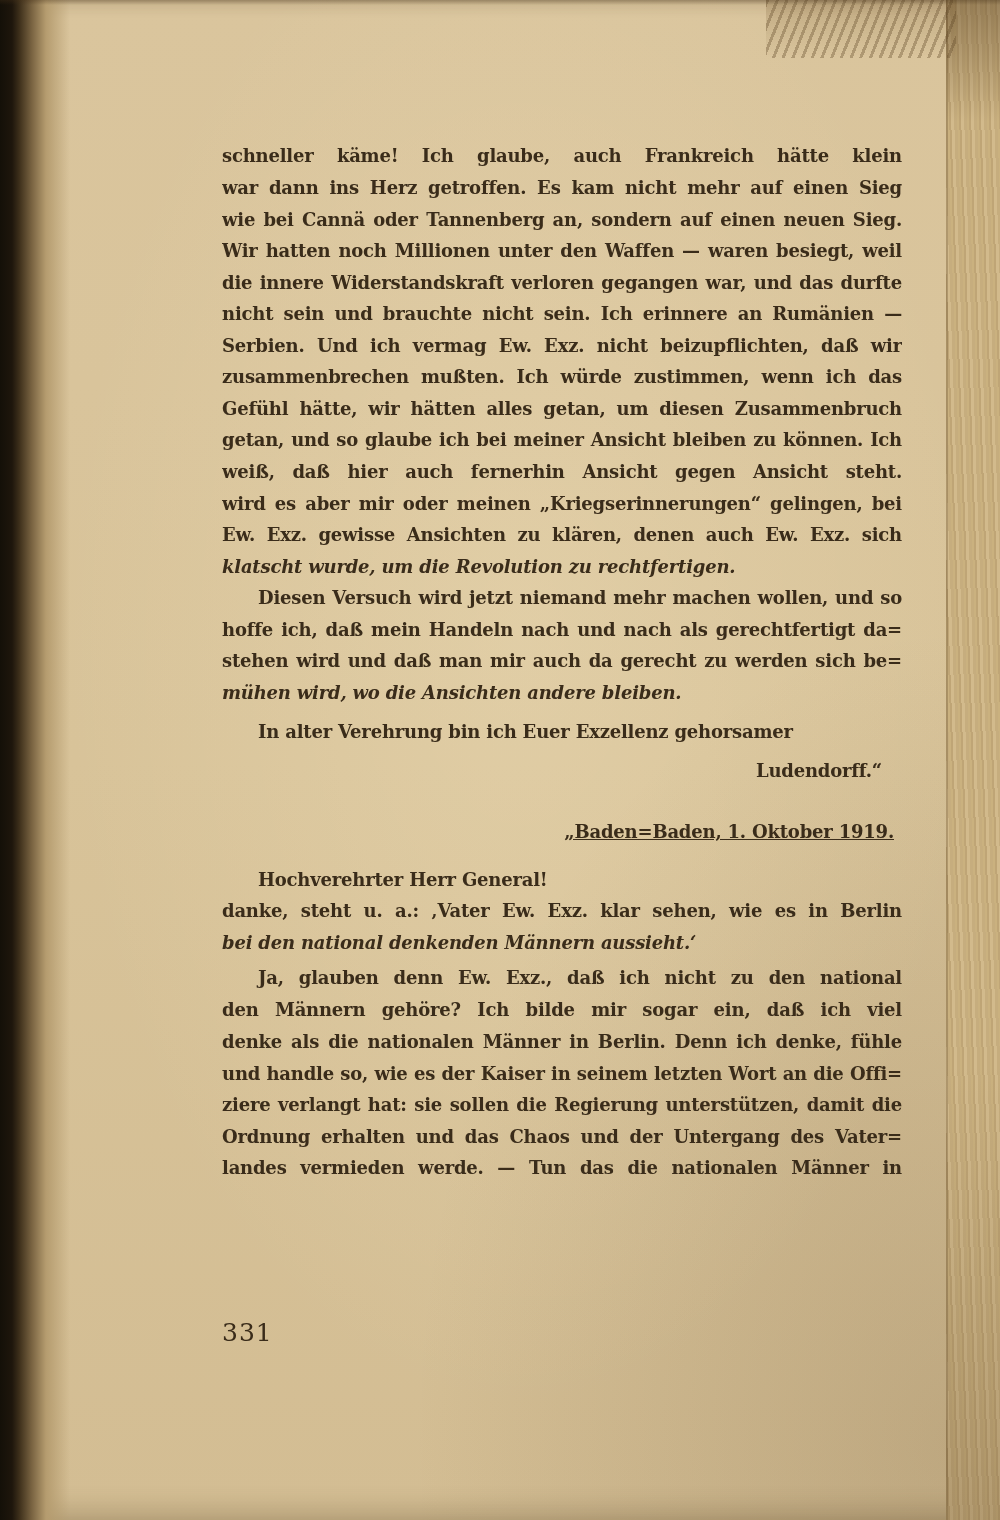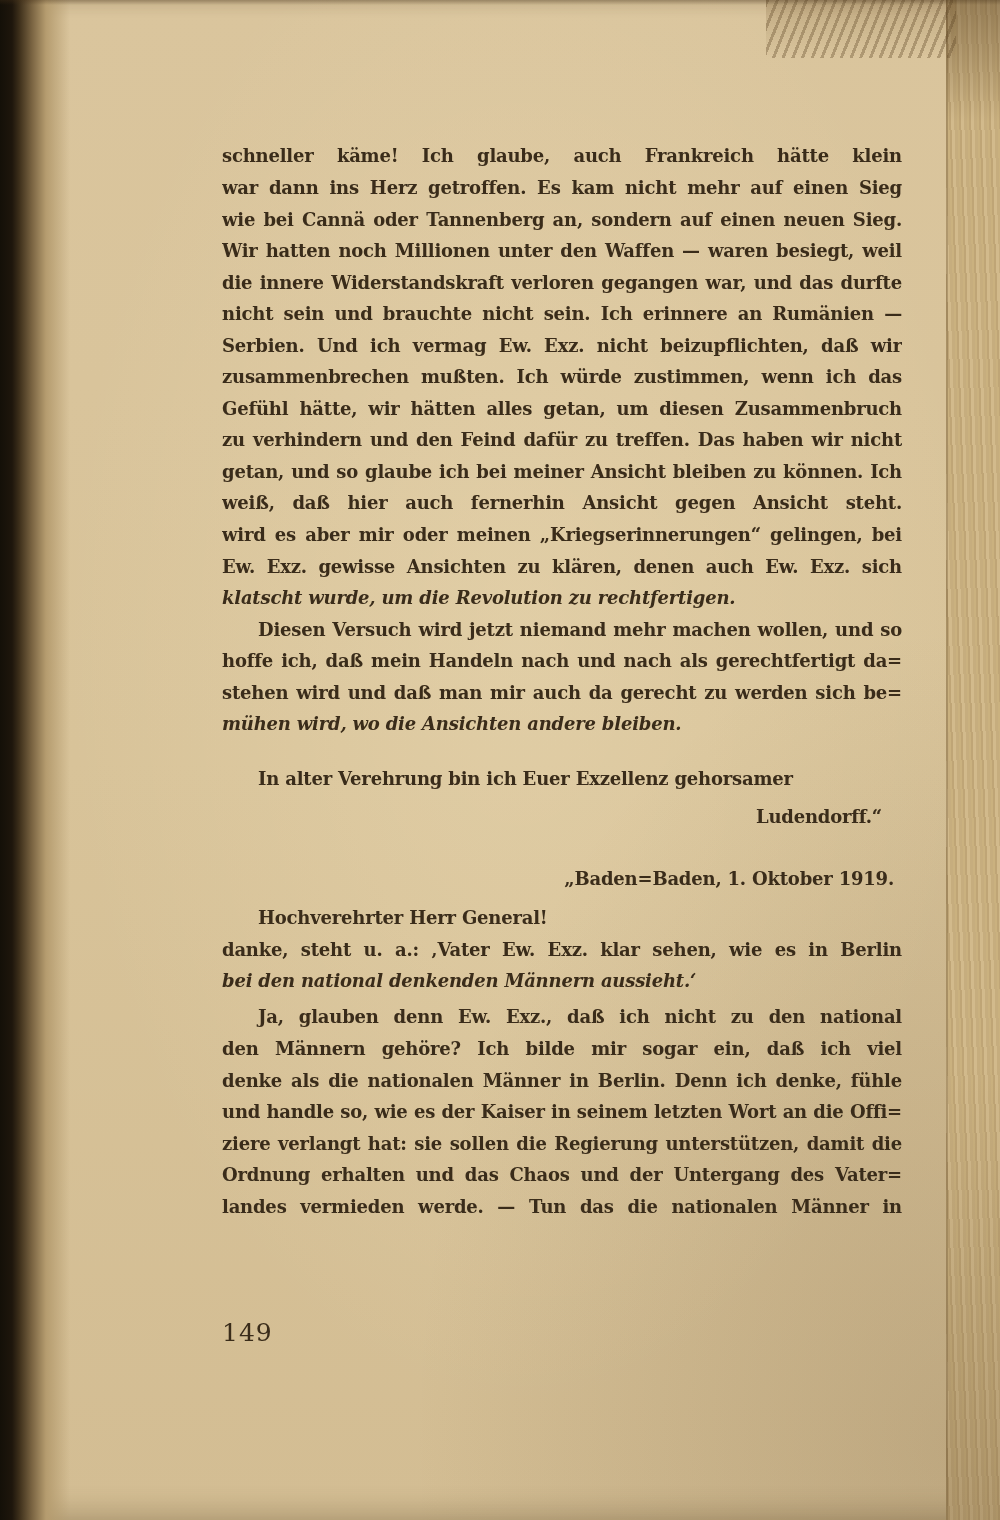--- a/index.html
+++ b/index.html
@@ -119,7 +119,6 @@
       <div class="line just" data-name="text-line">Serbien. Und ich vermag Ew. Exz. nicht beizupflichten, daß wir</div>
       <div class="line just" data-name="text-line">zusammenbrechen mußten. Ich würde zustimmen, wenn ich das</div>
       <div class="line just" data-name="text-line">Gefühl hätte, wir hätten alles getan, um diesen Zusammenbruch</div>
-      <div class="line just" data-name="text-line">zu verhindern und den Feind dafür zu treffen. Das haben wir nicht</div>
       <div class="line just" data-name="text-line">getan, und so glaube ich bei meiner Ansicht bleiben zu können. Ich</div>
       <div class="line just" data-name="text-line">weiß, daß hier auch fernerhin Ansicht gegen Ansicht steht. Vielleicht</div>
       <div class="line just" data-name="text-line">wird es aber mir oder meinen „Kriegserinnerungen“ gelingen, bei</div>

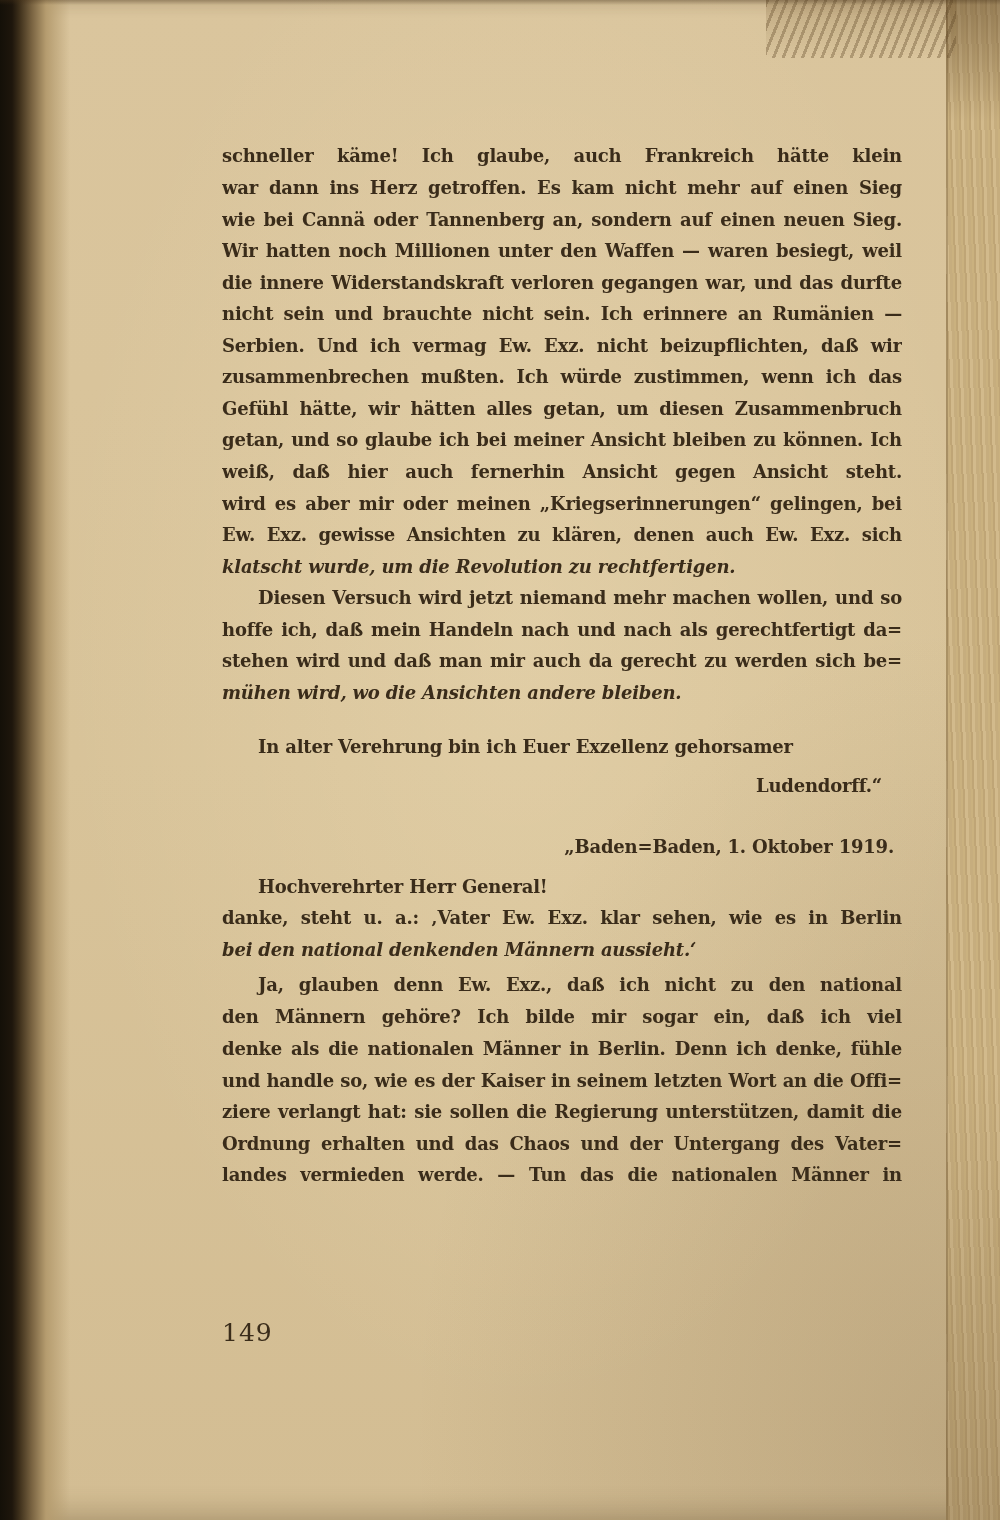--- a/index.html
+++ b/index.html
@@ -82,7 +82,7 @@
   .indent { text-indent: 36px; }
   .block-right .line { text-align: center; text-align-last: right; }
 
-  [data-name="letter-closing"]   { margin-top: 23px; }
+  [data-name="letter-closing"]   { margin-top: 8px; }
   [data-name="signature-line"]   { margin-top: 7px;  padding-right: 20px; }
   [data-name="dateline"]         { margin-top: 30px; padding-right: 8px; }
   [data-name="salutation"]       { margin-top: 8px; }

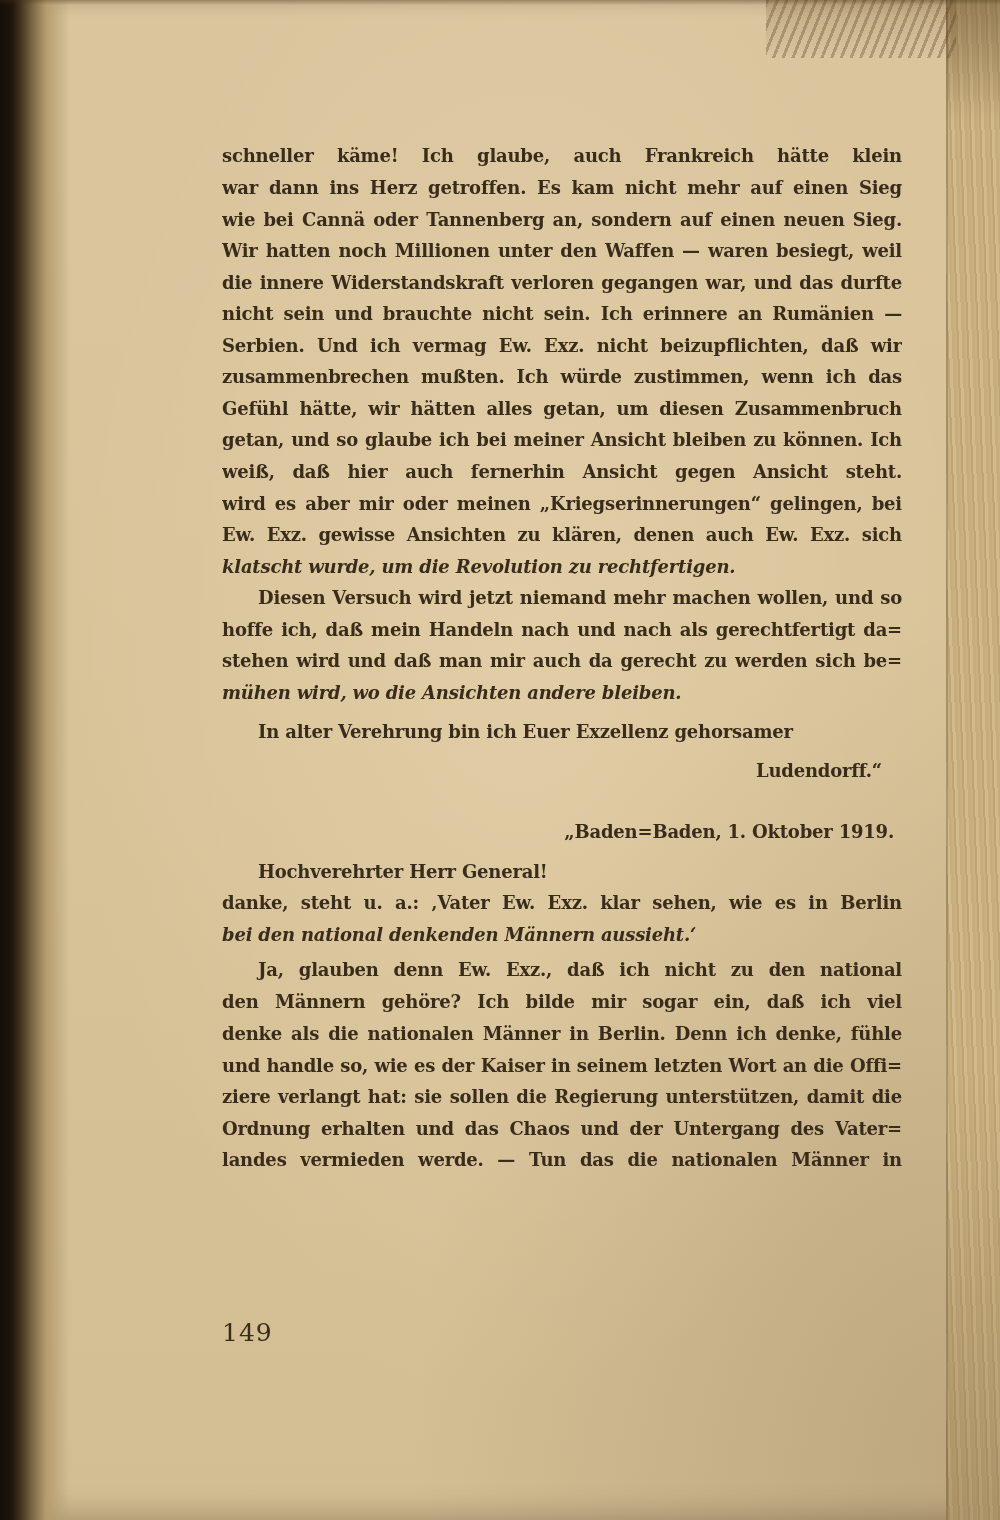--- a/index.html
+++ b/index.html
@@ -84,7 +84,7 @@
 
   [data-name="letter-closing"]   { margin-top: 8px; }
   [data-name="signature-line"]   { margin-top: 7px;  padding-right: 20px; }
-  [data-name="dateline"]         { margin-top: 30px; padding-right: 8px; }
+  [data-name="dateline"]         { margin-top: 30px; padding-right: 8px; text-decoration: underline; }
   [data-name="salutation"]       { margin-top: 8px; }
   [data-name="letter-body-paragraph-4"] { margin-top: 4px; }
 

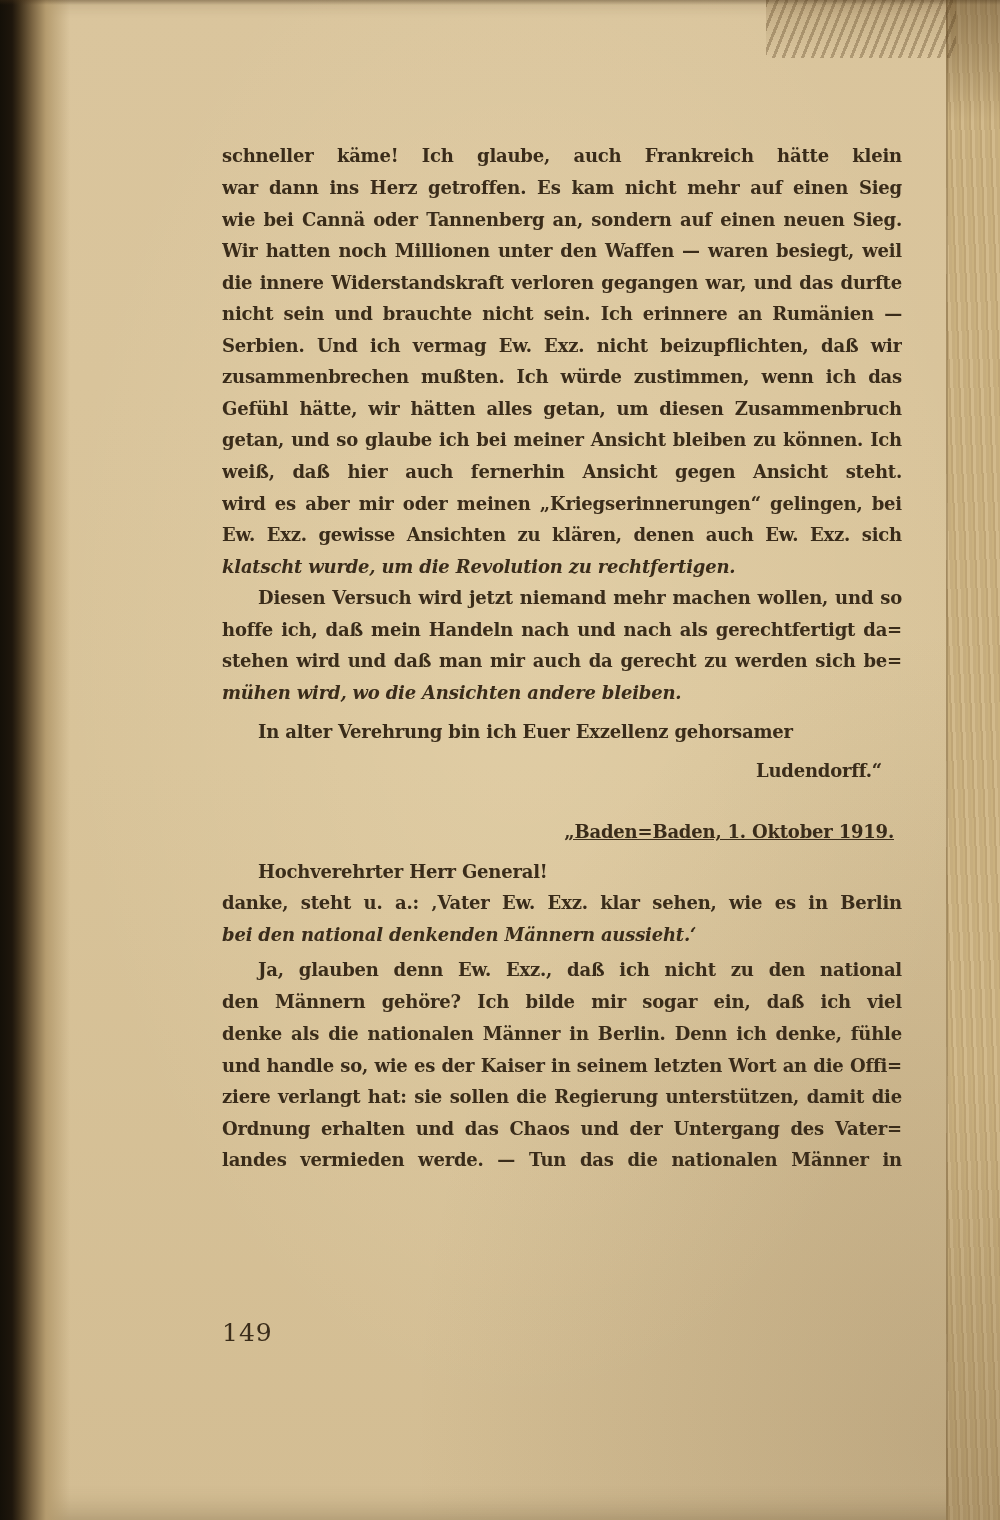--- a/index.html
+++ b/index.html
@@ -85,7 +85,7 @@
   [data-name="letter-closing"]   { margin-top: 8px; }
   [data-name="signature-line"]   { margin-top: 7px;  padding-right: 20px; }
   [data-name="dateline"]         { margin-top: 30px; padding-right: 8px; text-decoration: underline; }
-  [data-name="salutation"]       { margin-top: 8px; }
+  [data-name="salutation"]       { margin-top: 16px; }
   [data-name="letter-body-paragraph-4"] { margin-top: 4px; }
 
   .page-number {

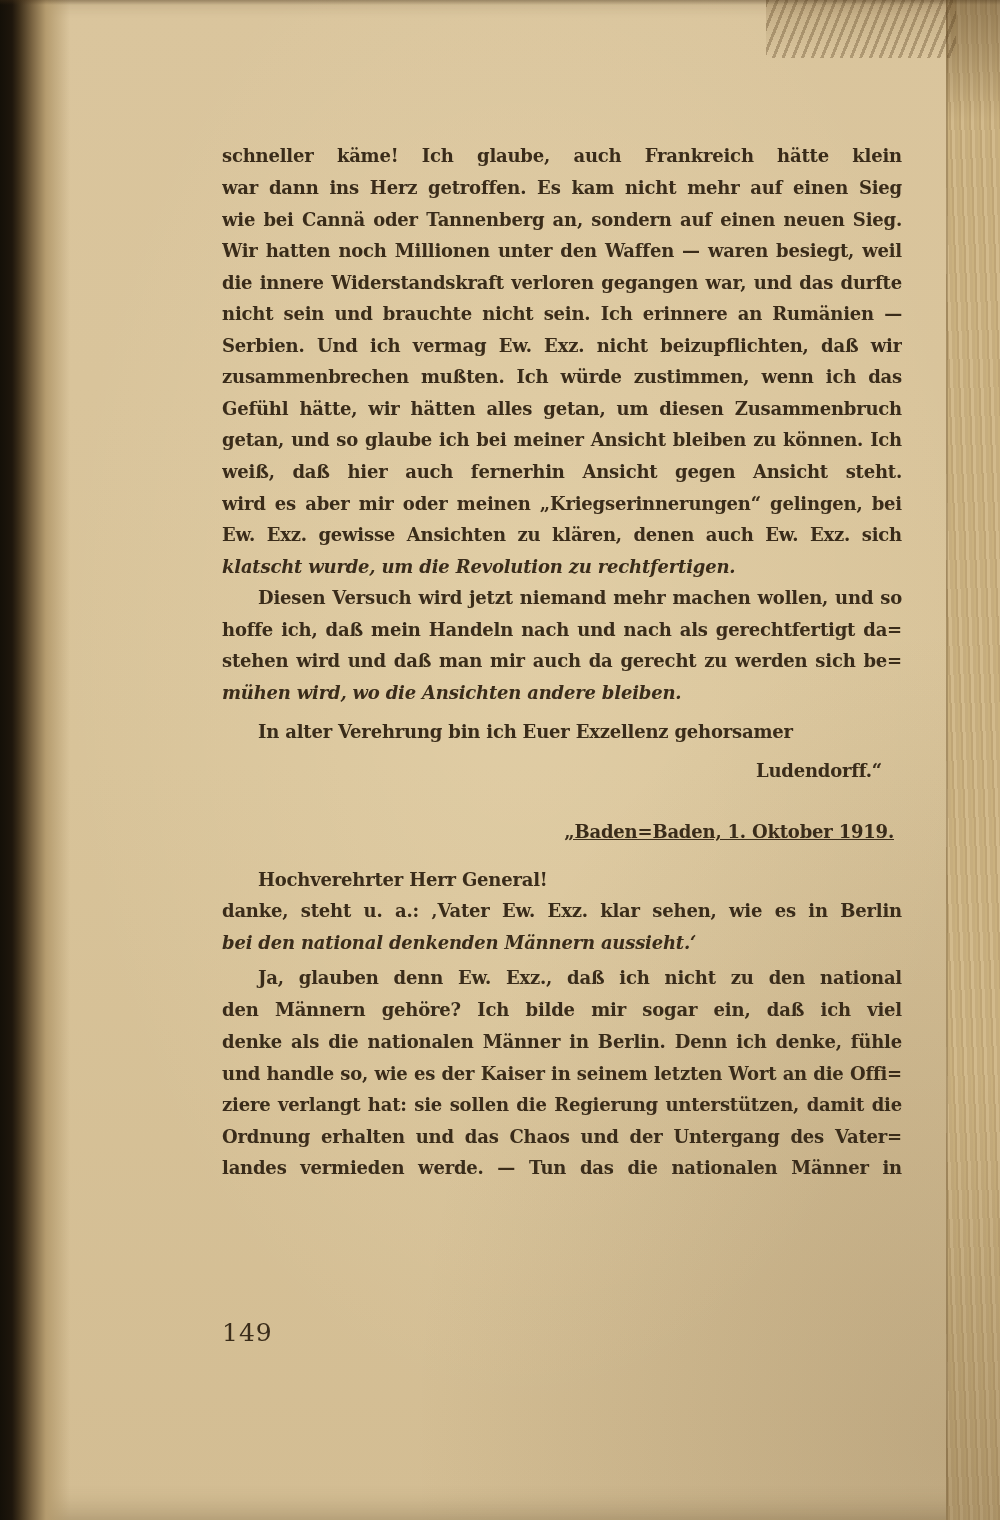--- a/index.html
+++ b/index.html
@@ -158,6 +158,6 @@
     </div>
   </div>
 
-<div class="page-number" data-name="page-number">149</div>
+<div class="page-number" data-name="page-number">331</div>
 
 </body></html>

